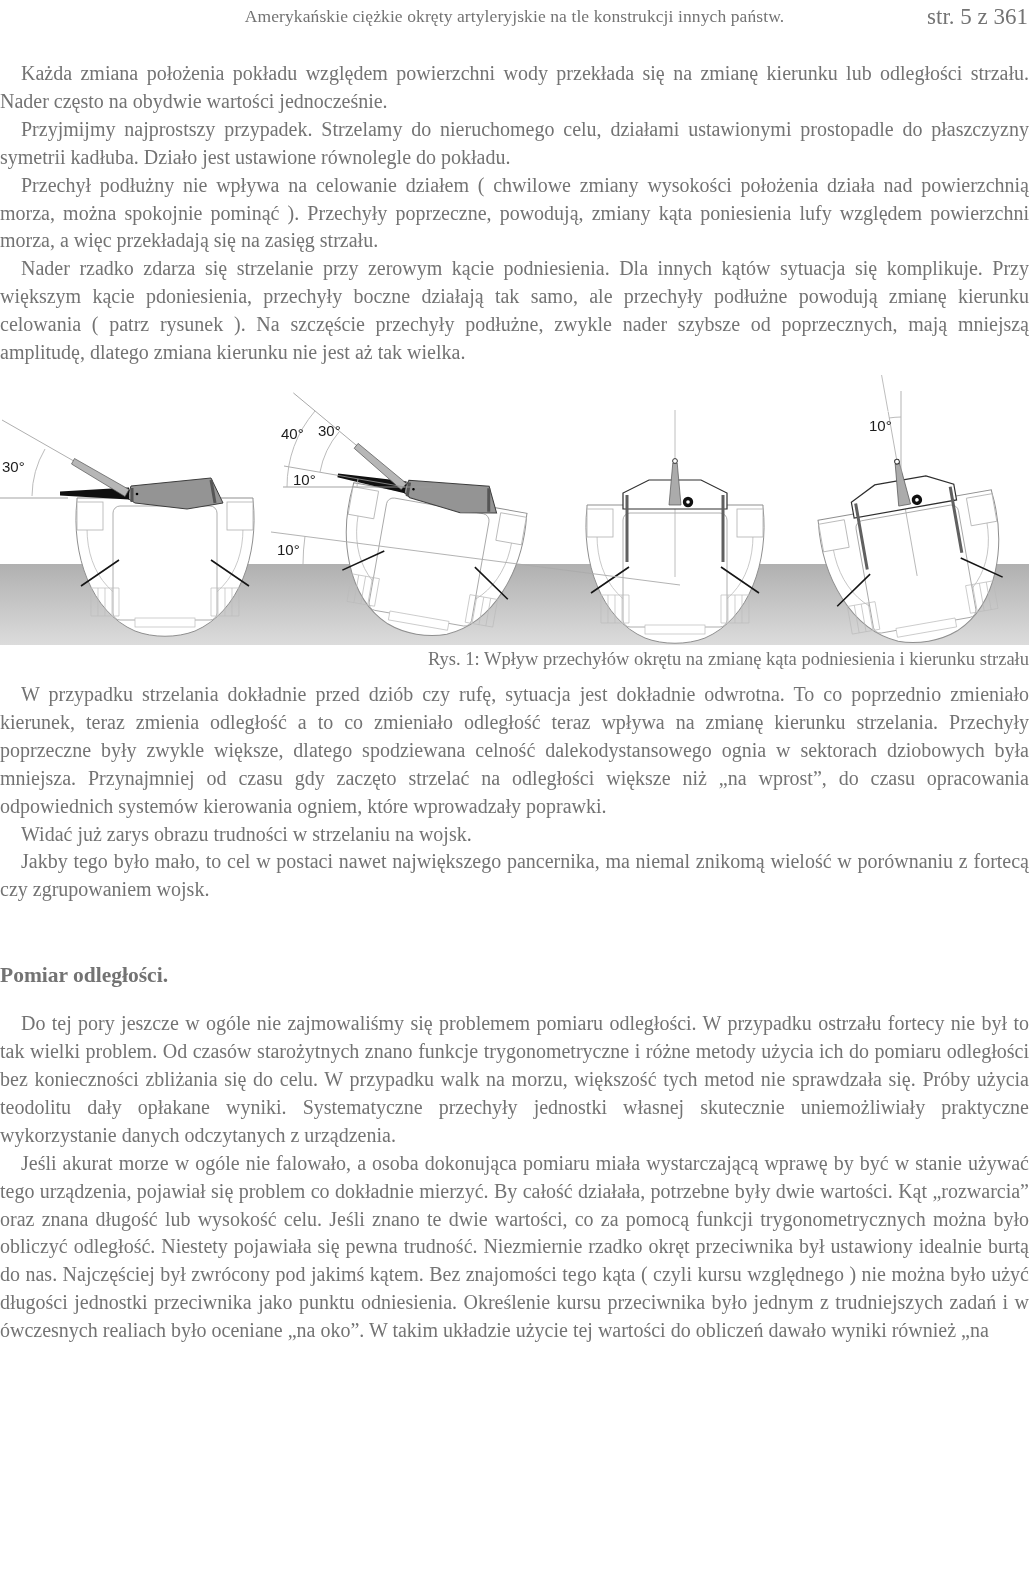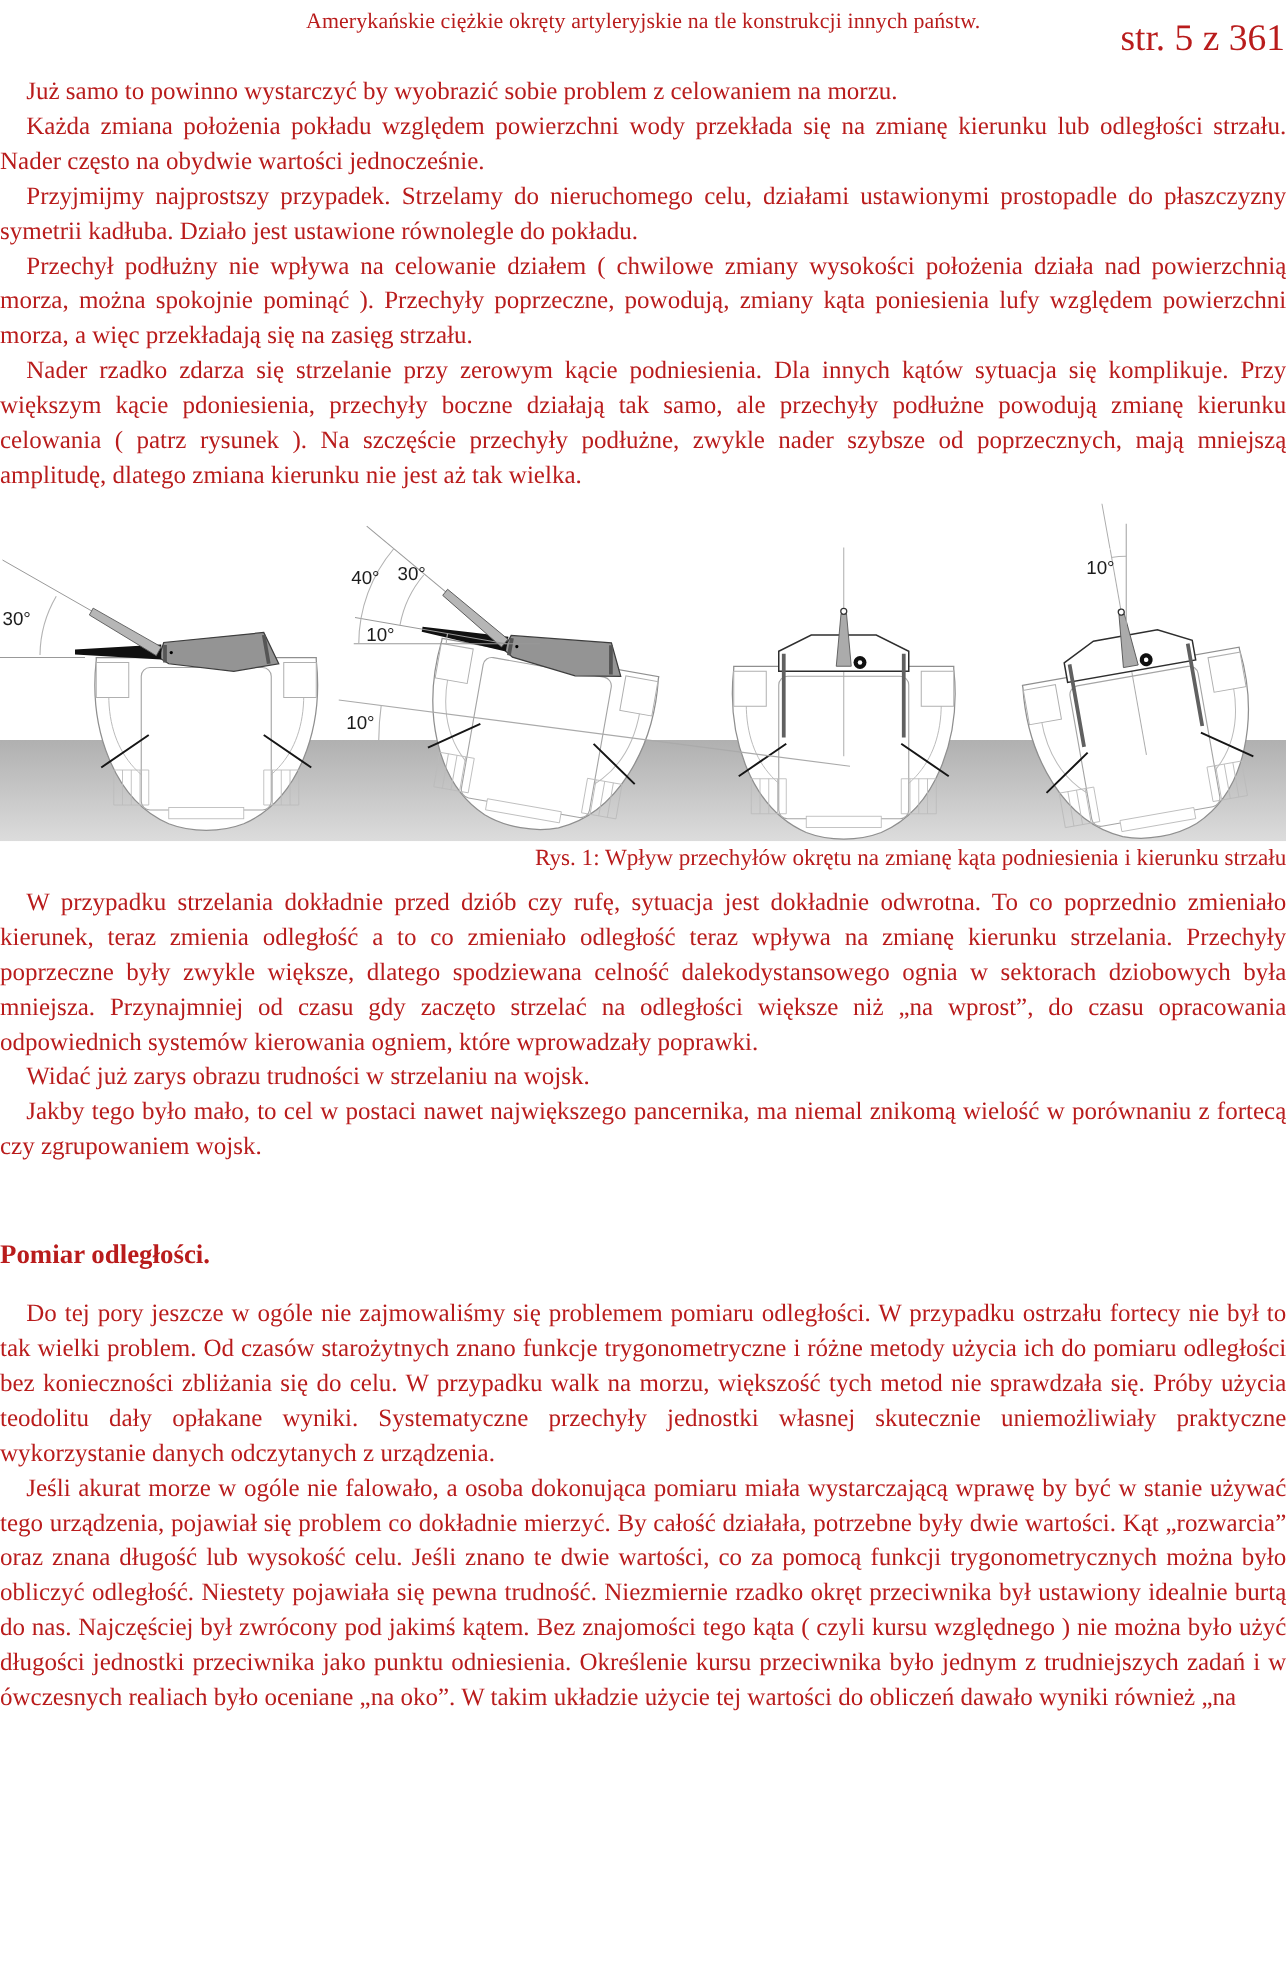--- a/index.html
+++ b/index.html
@@ -8,7 +8,7 @@
     width:1029px;height:1569px;
     overflow:hidden;
     background:#fff;
-    color:#b91c1c;
+    color:#737373;
     font-family:"Liberation Serif","DejaVu Serif",serif;
   }
   .header{

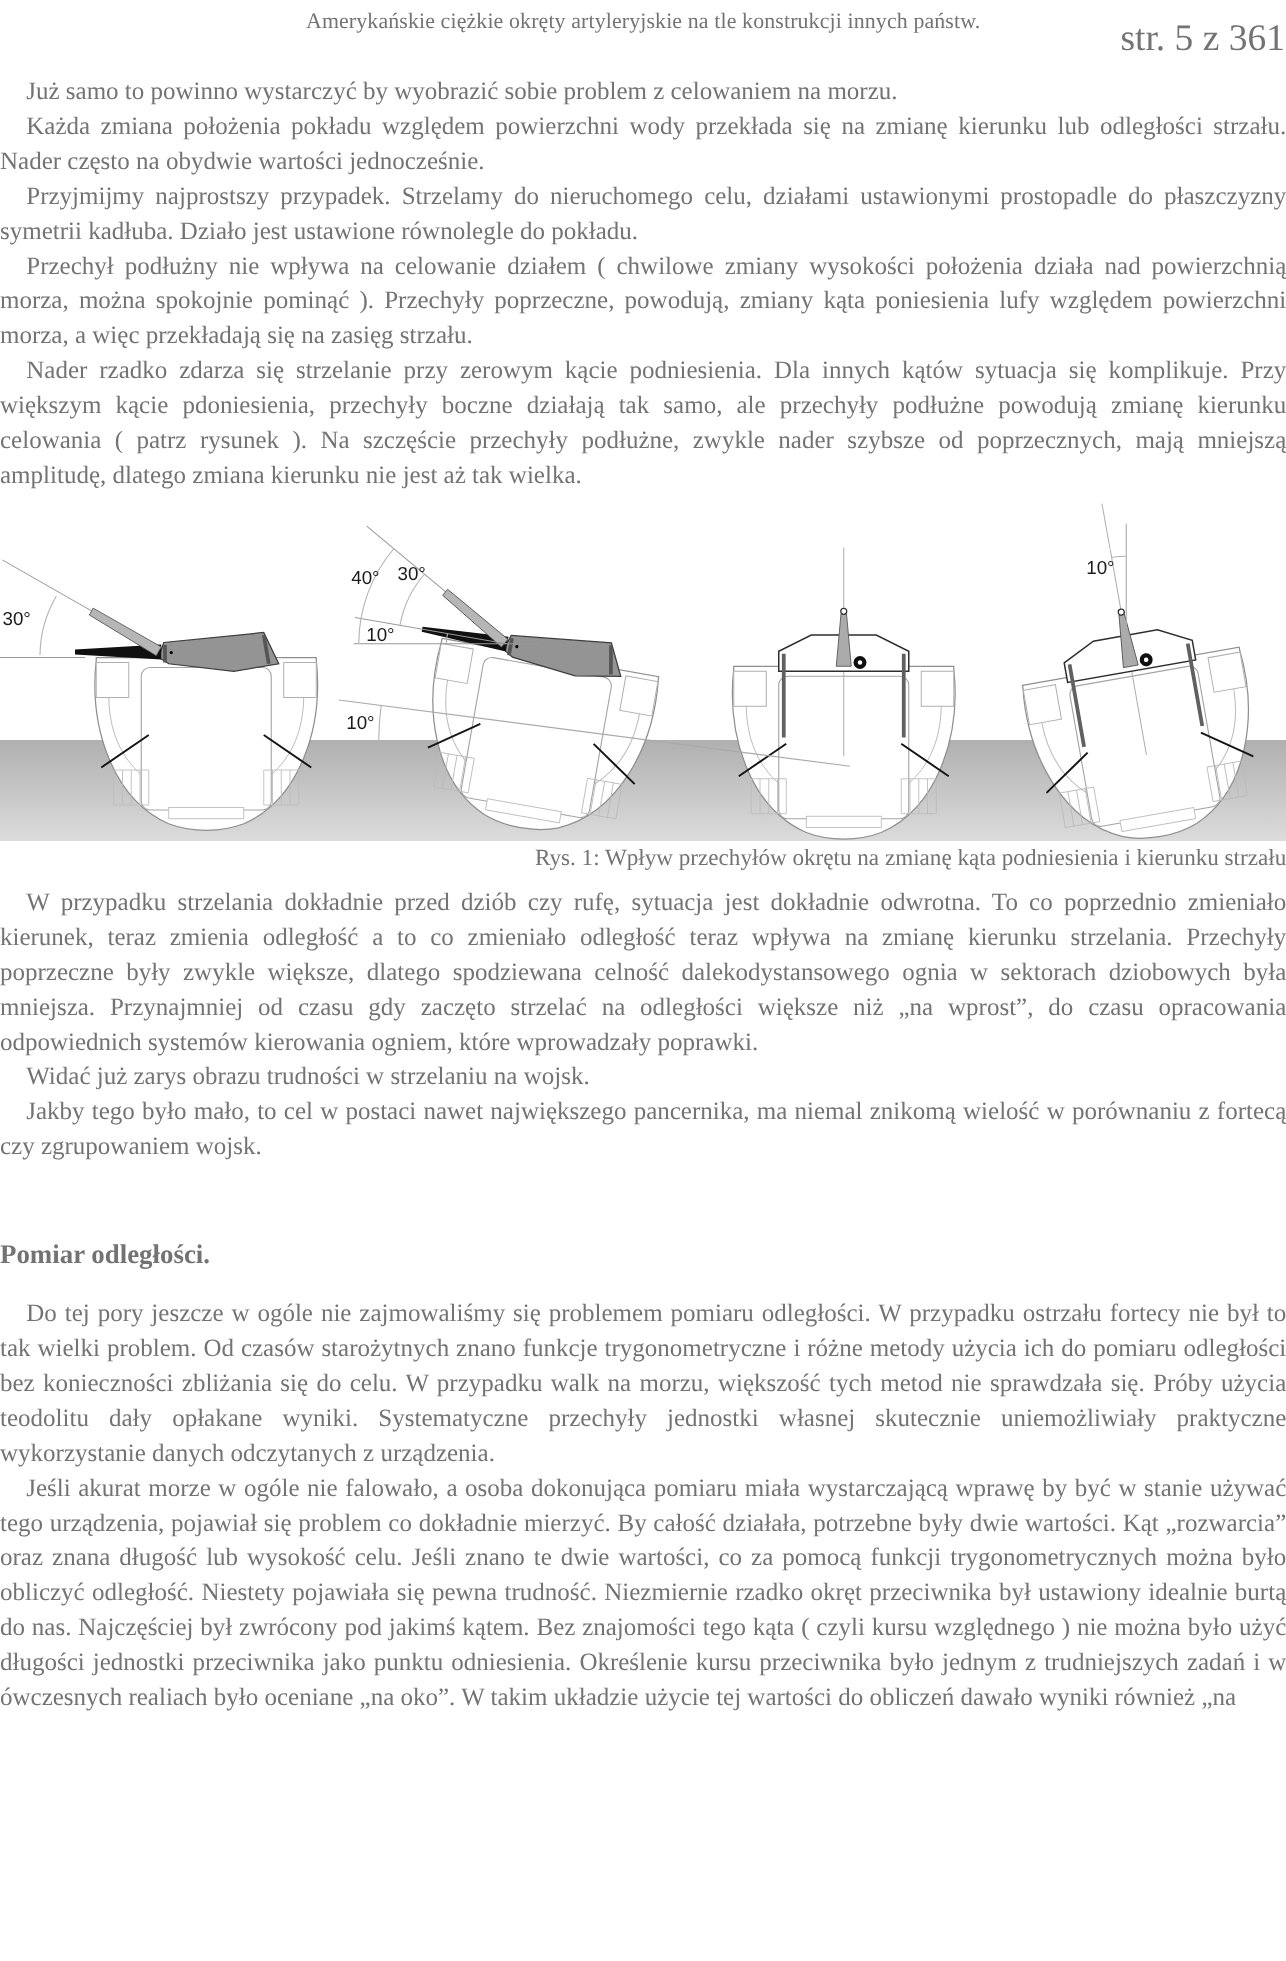--- a/index.html
+++ b/index.html
@@ -25,8 +25,8 @@
   }
   .page-num{
     position:absolute;
-    right:1px;top:14px;
-    font-size:30px;
+    right:1px;top:4px;
+    font-size:23px;
   }
   .body-text p{
     margin:0;

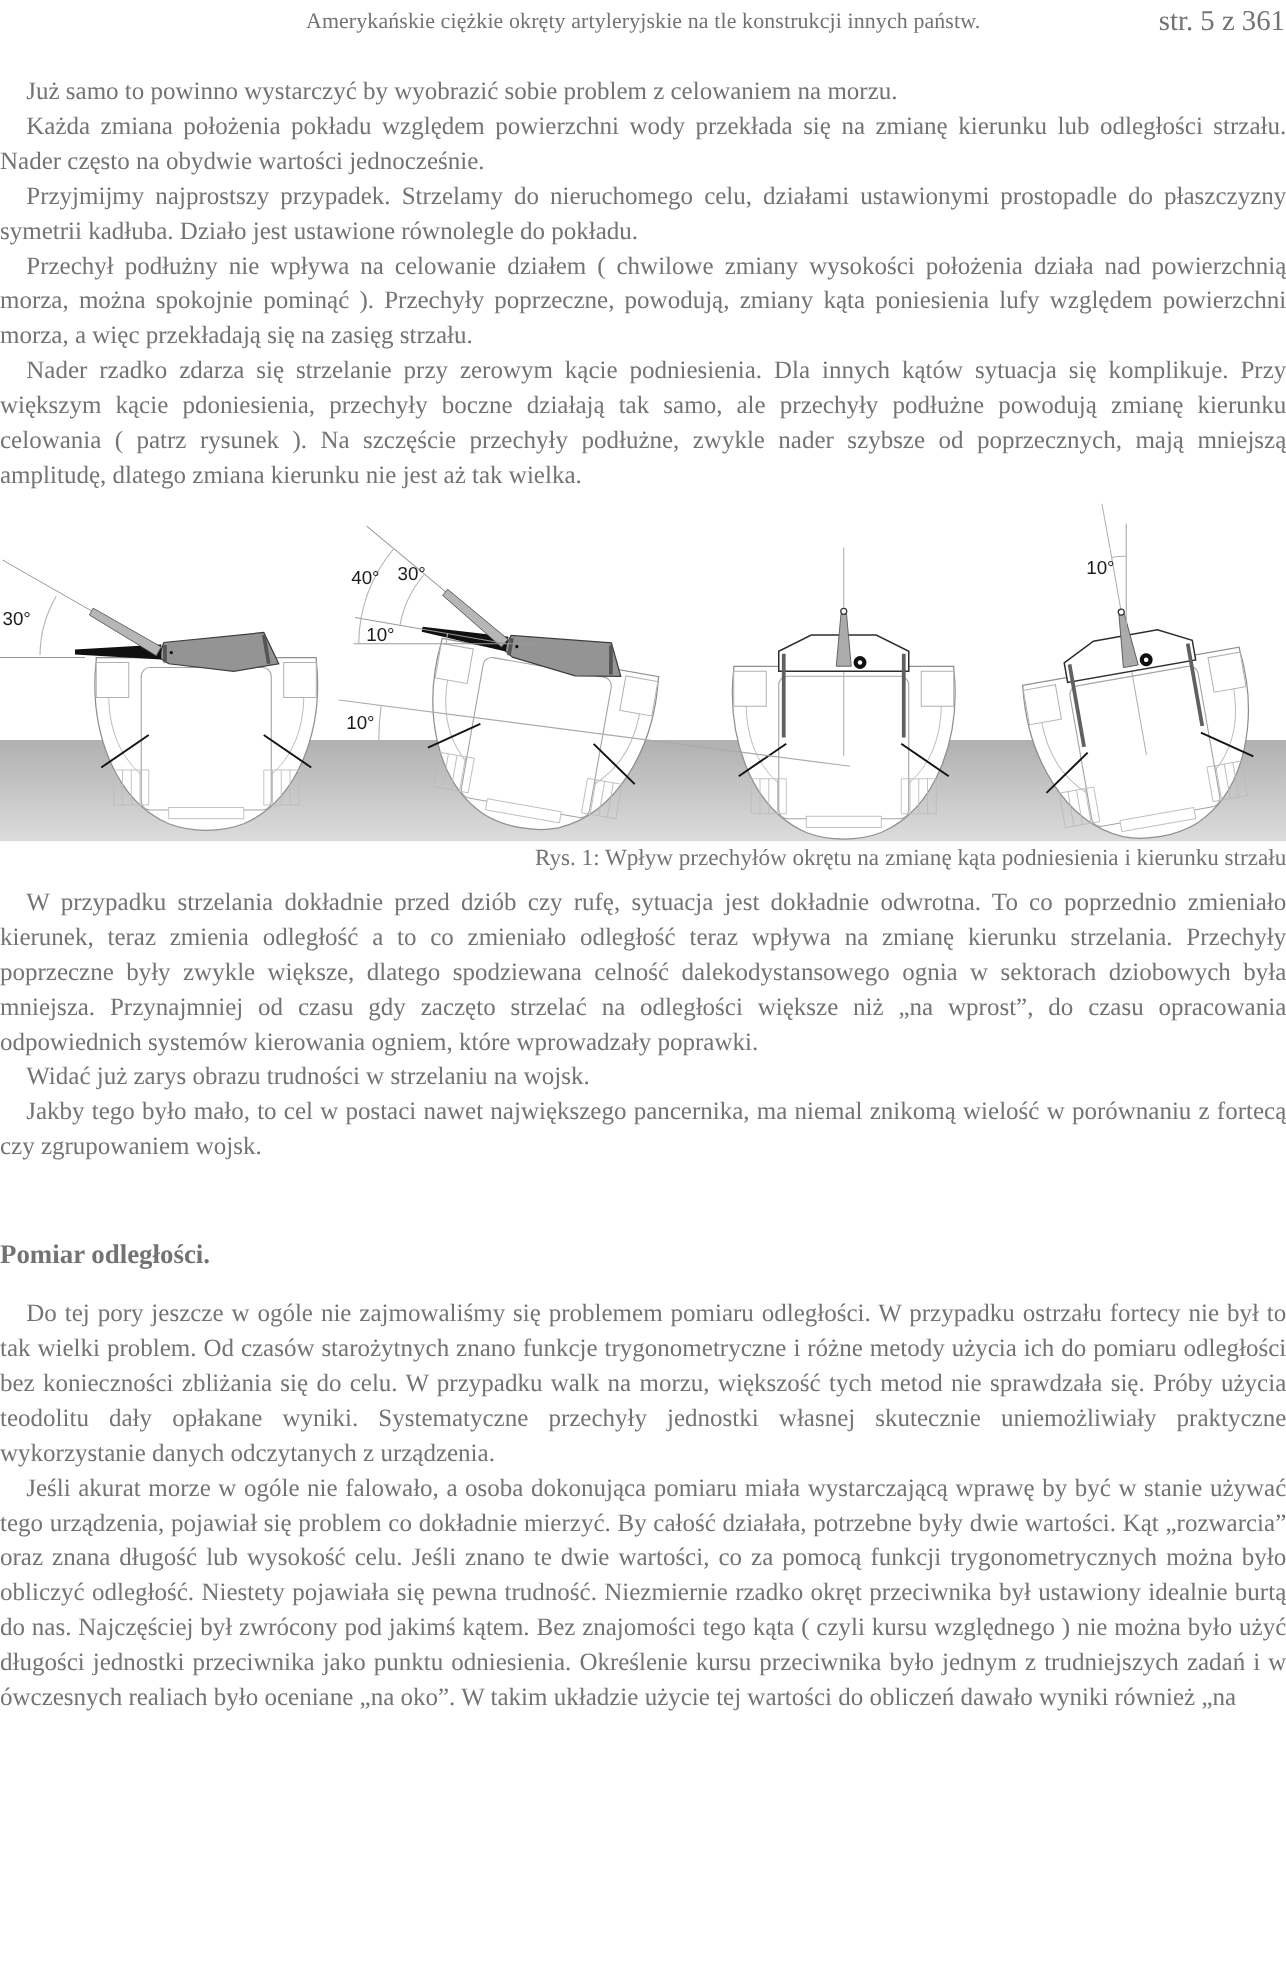--- a/index.html
+++ b/index.html
@@ -69,7 +69,6 @@
   </div>
 
   <div class="body-text">
-    <p>Już samo to powinno wystarczyć by wyobrazić sobie problem z celowaniem na morzu.</p>
     <p>Każda zmiana położenia pokładu względem powierzchni wody przekłada się na zmianę kierunku lub odległości strzału. Nader często na obydwie wartości jednocześnie.</p>
     <p>Przyjmijmy najprostszy przypadek. Strzelamy do nieruchomego celu, działami ustawionymi prostopadle do płaszczyzny symetrii kadłuba. Działo jest ustawione równolegle do pokładu.</p>
     <p>Przechył podłużny nie wpływa na celowanie działem ( chwilowe zmiany wysokości położenia działa nad powierzchnią morza, można spokojnie pominąć ). Przechyły poprzeczne, powodują, zmiany kąta poniesienia lufy względem powierzchni morza, a więc przekładają się na zasięg strzału.</p>

